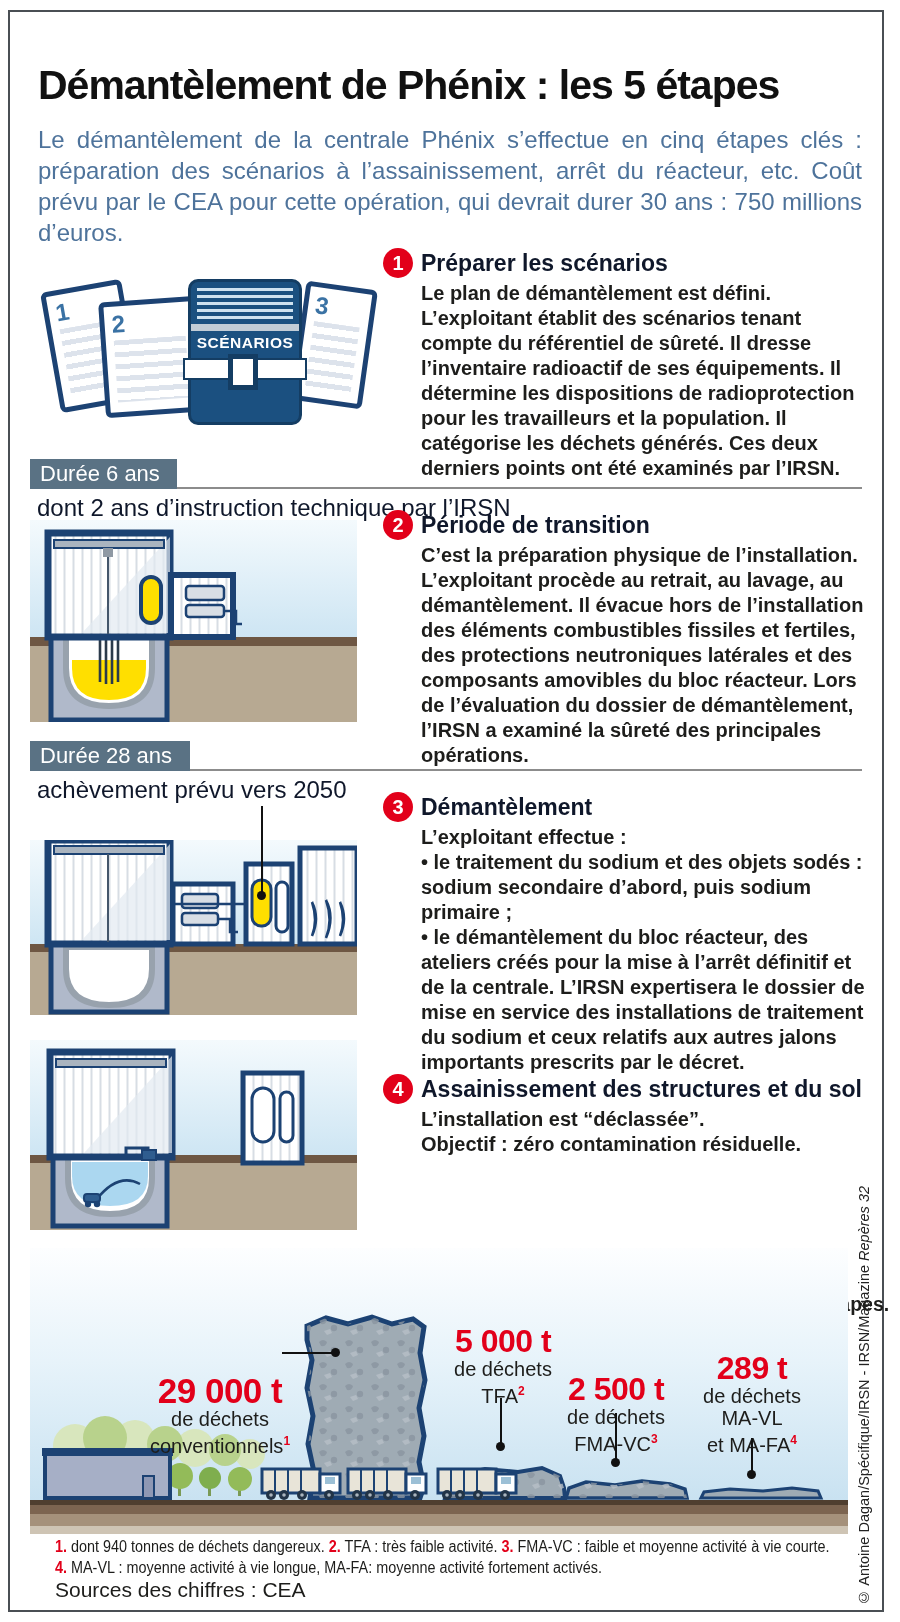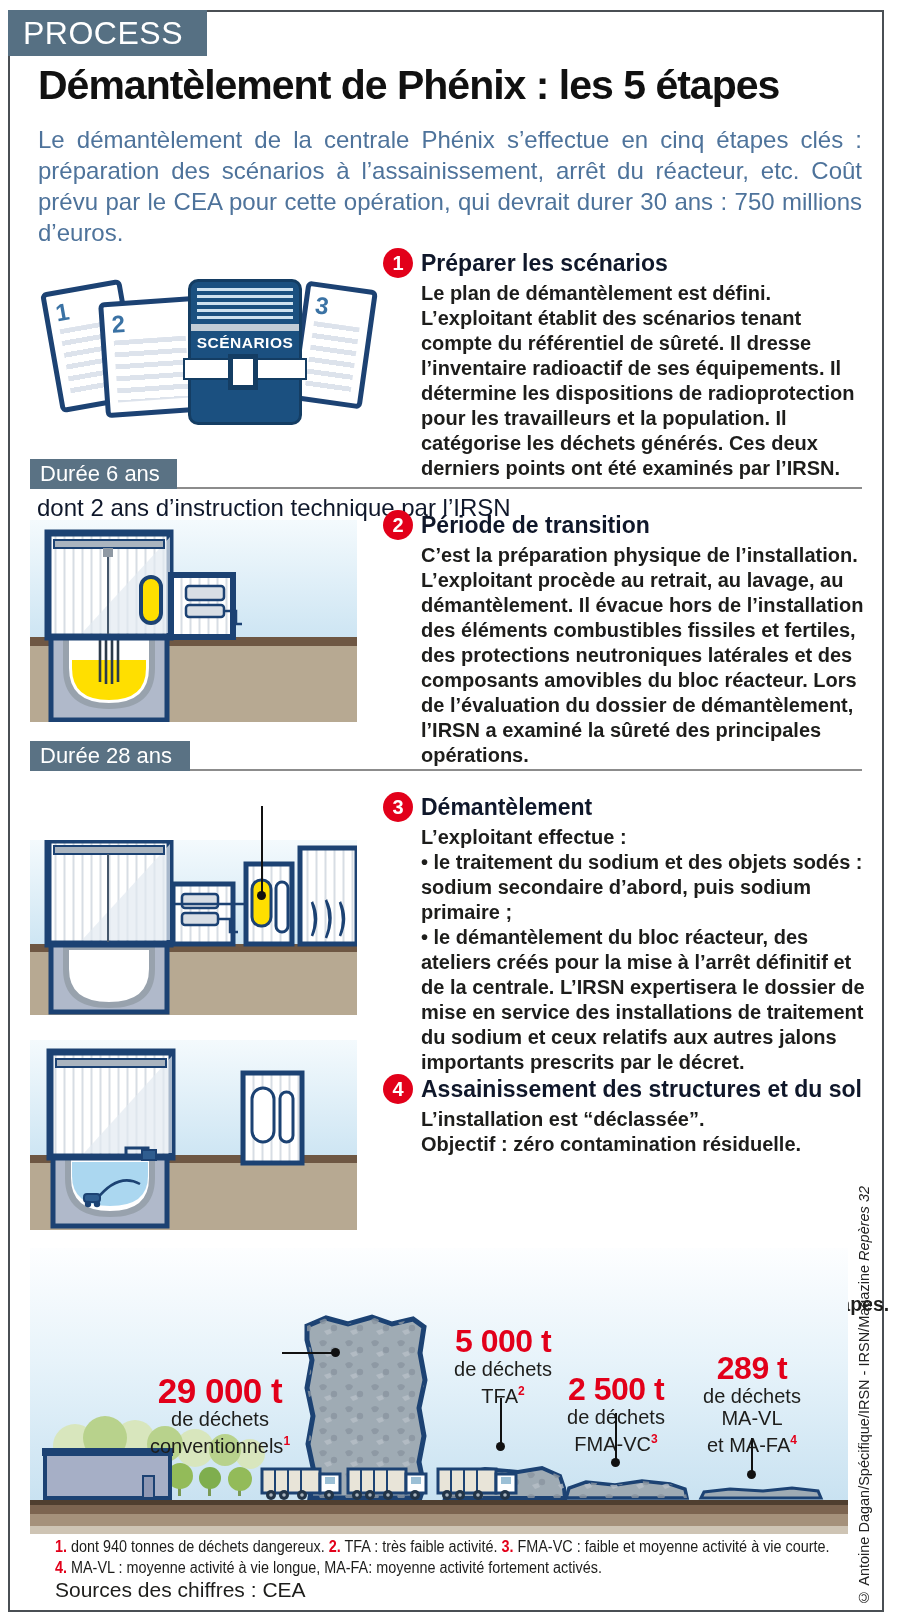--- a/index.html
+++ b/index.html
@@ -63,7 +63,6 @@
 <div class="page">
   <div class="frame"></div>
 
-  <div class="kicker">PROCESS</div>
   <h1 class="title">Démantèlement de Phénix : les 5 étapes</h1>
   <p class="intro">Le démantèlement de la centrale Phénix s’effectue en cinq étapes clés : préparation des scénarios à l’assainissement, arrêt du réacteur, etc. Coût prévu par le CEA pour cette opération, qui devrait durer 30 ans : 750 millions d’euros.</p>
 

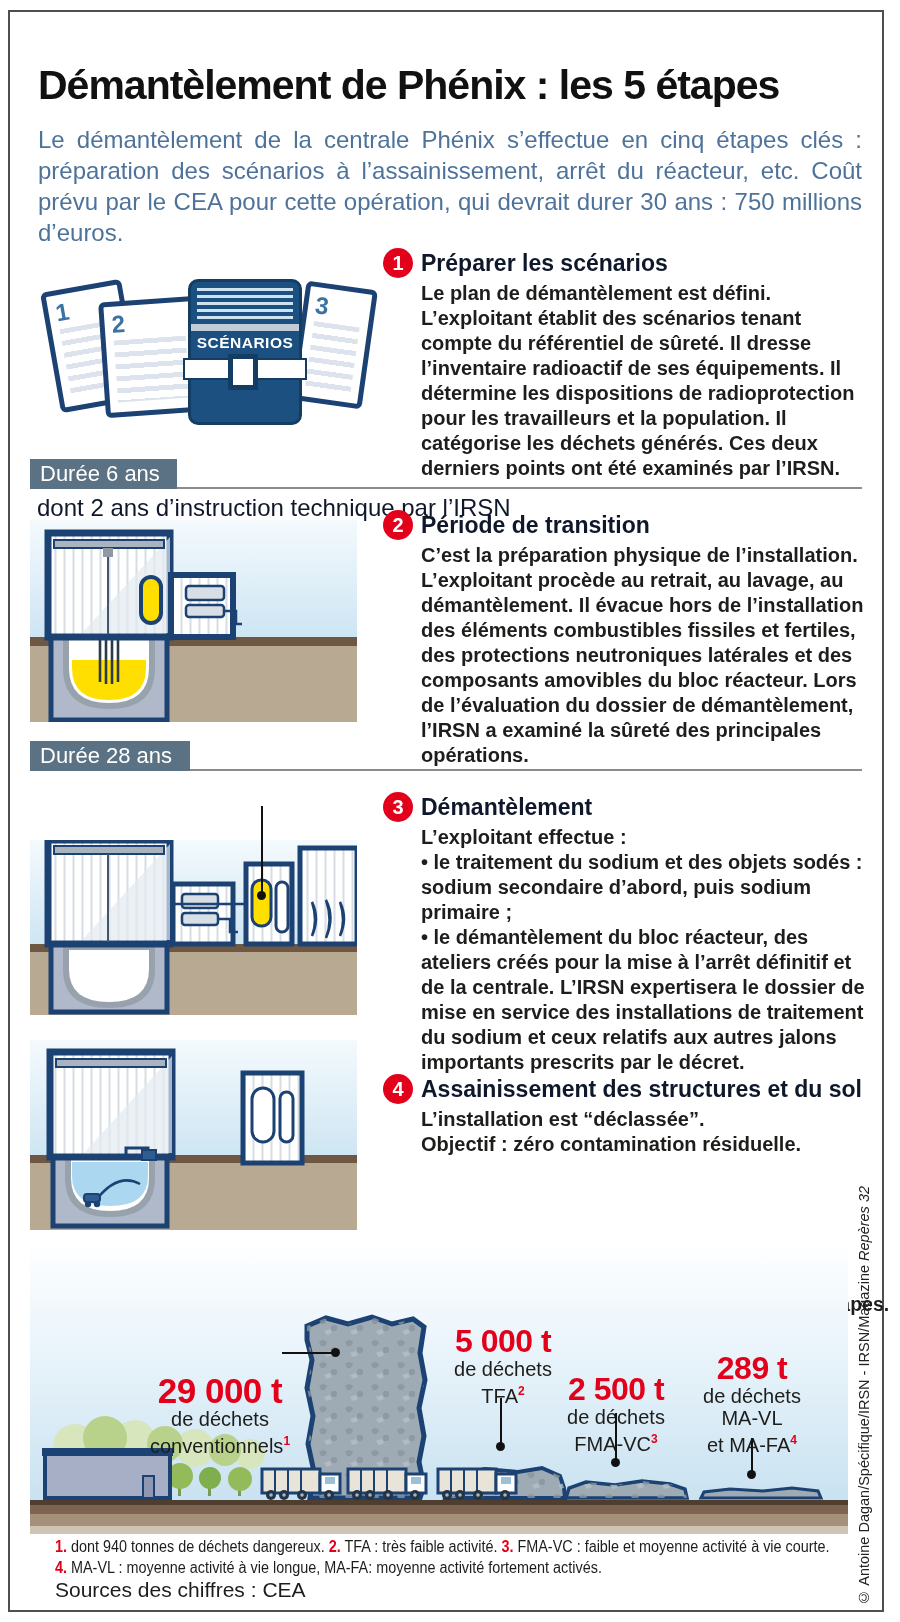--- a/index.html
+++ b/index.html
@@ -142,6 +142,7 @@
 
   <div class="rule" style="left:30px;top:769px;width:832px;"></div>
   <div class="dur-label" style="left:30px;top:741px;width:160px;">Durée 28 ans</div>
+  <div class="note" style="left:37px;top:776px;">achèvement prévu vers 2050</div>
 
   <div class="sodium-callout">
     <div>Environ 1 500 t de</div>

